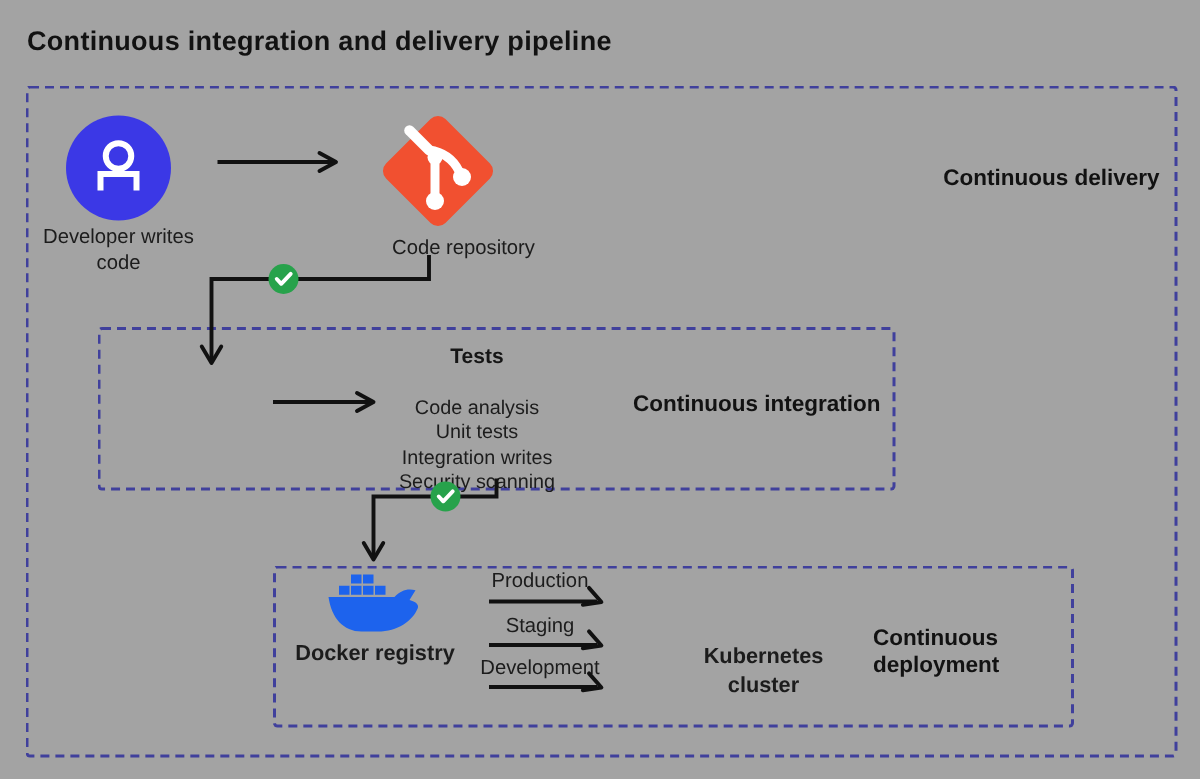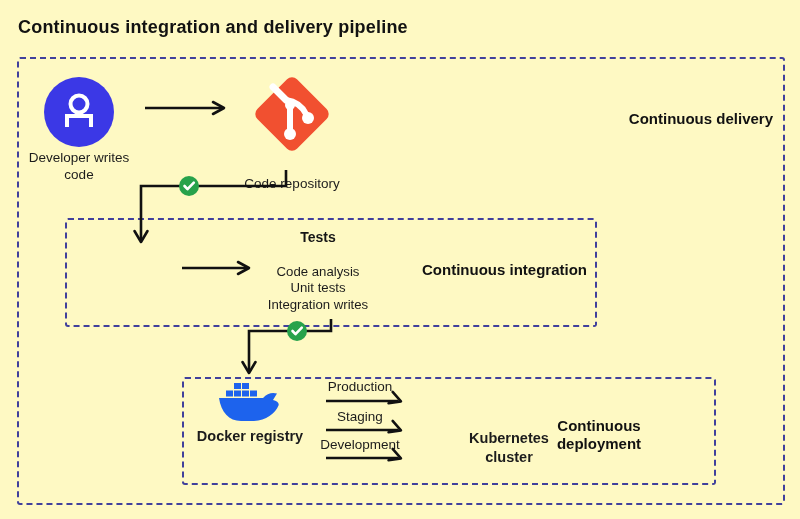--- a/index.html
+++ b/index.html
@@ -4,7 +4,7 @@
 <style>
   html,body{margin:0;padding:0;background:#ffffff;}
   .stage{
-    position:relative;width:800px;height:519px;background:#fef9c3;
+    position:relative;width:800px;height:519px;background:#a3a3a3;
     font-family:"Liberation Sans","DejaVu Sans",sans-serif;color:#161616;
     overflow:hidden;
   }

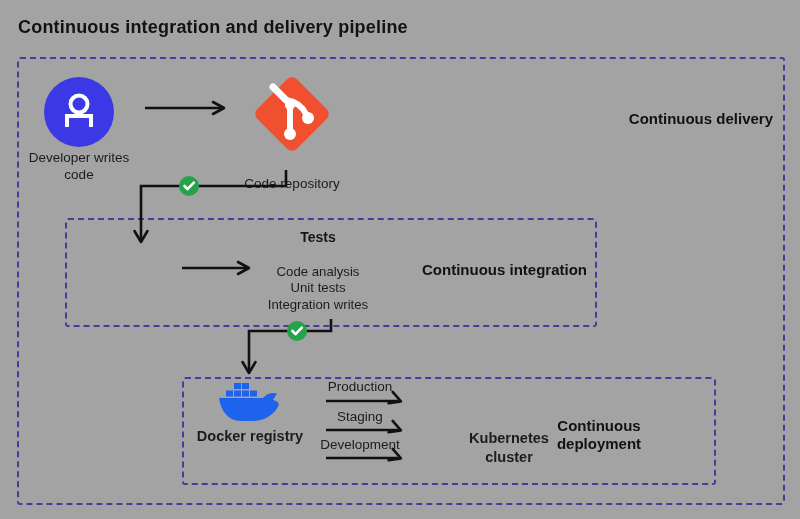--- a/index.html
+++ b/index.html
@@ -69,7 +69,7 @@
     <circle cx="56" cy="44" r="6" fill="#ffffff"></circle>
     <circle cx="38" cy="31" r="5" fill="#ffffff"></circle>
   </svg>
-  <div class="node-label" style="left:217px;top:156px;width:150px;margin-top:19px;">Code repository</div>
+  <div class="node-label" style="left:234px;top:156px;width:150px;">Code repository</div>
 
   <div class="dashed-box ci-box"></div>
   <div class="section-label" style="left:337px;top:229px;width:250px;text-align:right;">Continuous integration</div>

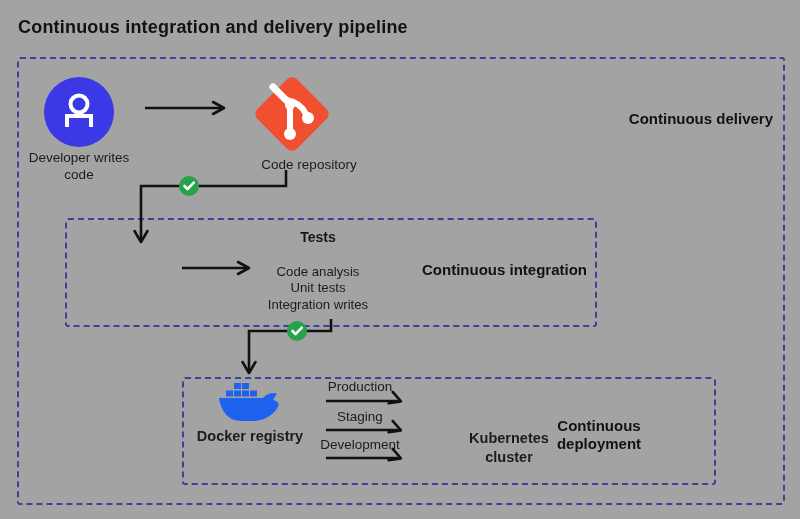--- a/index.html
+++ b/index.html
@@ -78,6 +78,7 @@
     <div class="tests-item">Code analysis</div>
     <div class="tests-item">Unit tests</div>
     <div class="tests-item">Integration writes</div>
+    <div class="tests-item">Security scanning</div>
   </div>
 
   <div class="dashed-box cd-box"></div>

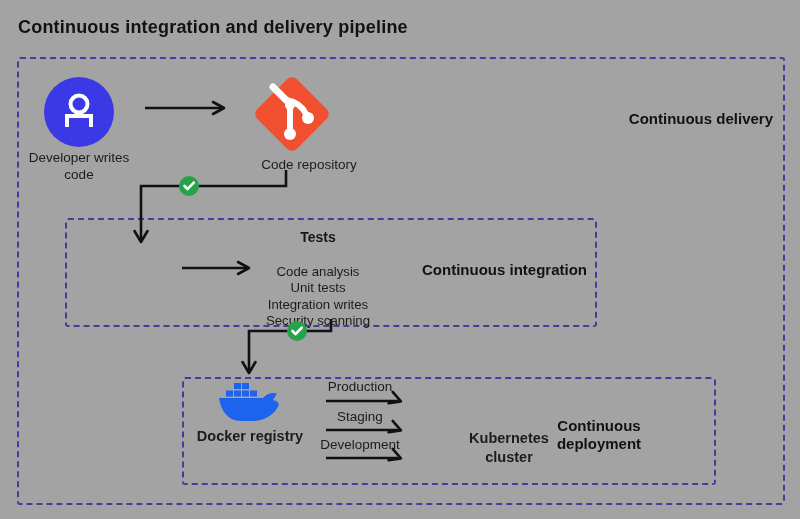--- a/index.html
+++ b/index.html
@@ -82,7 +82,7 @@
   </div>
 
   <div class="dashed-box cd-box"></div>
-  <div class="section-label" style="left:526px;top:385px;width:146px;text-align:center;">Continuous deployment</div>
+  <div class="section-label" style="left:582px;top:385px;width:146px;text-align:left;">Continuous deployment</div>
 
   <svg class="abs docker-glyph" viewBox="0 0 68 44">
     <g fill="#1d63ed">

